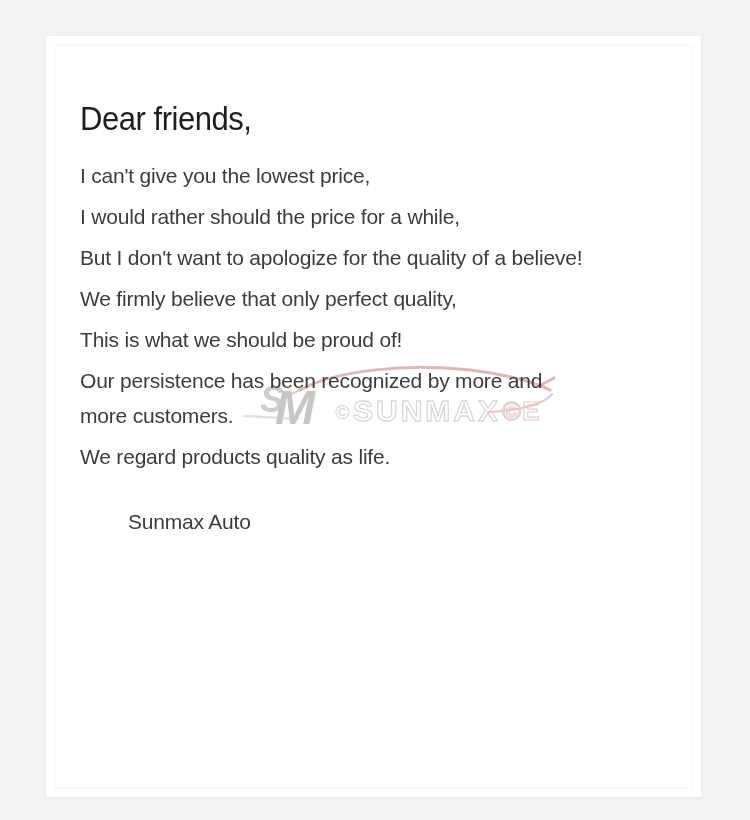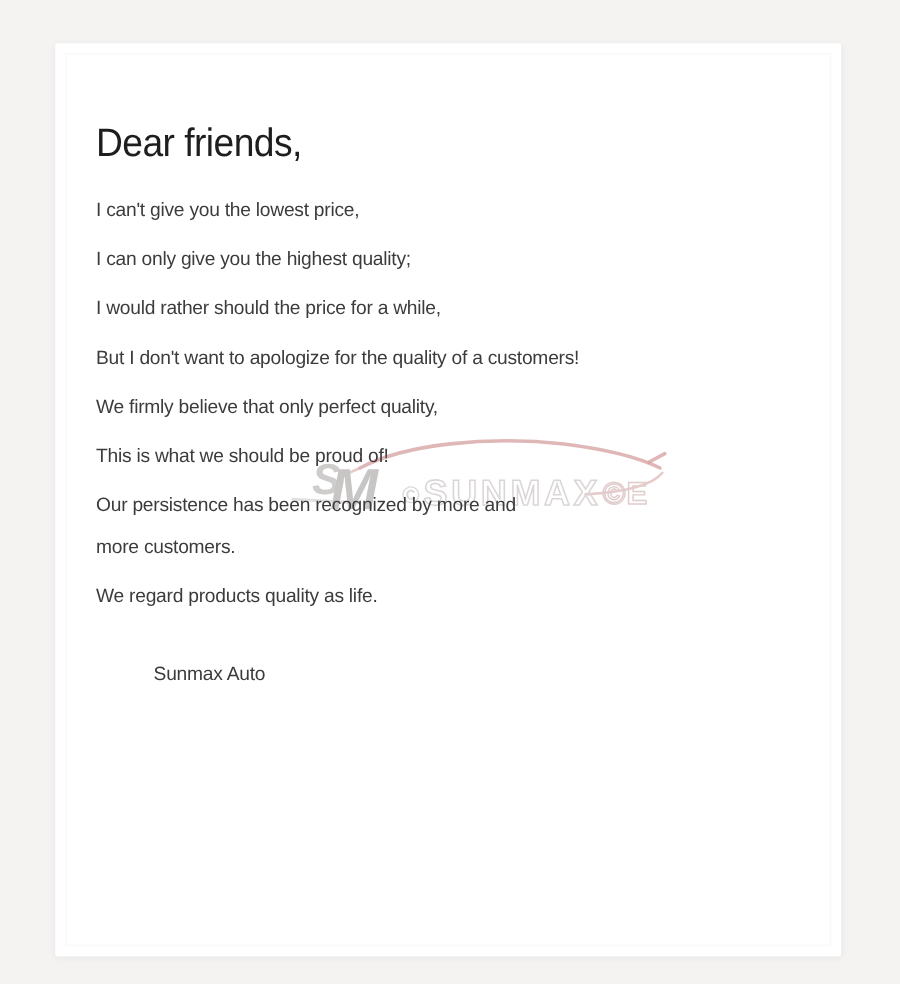--- a/index.html
+++ b/index.html
@@ -61,7 +61,7 @@
   }
   .content p {
     margin: 0 0 6px 0;
-    font-size: 16px;
+    font-size: 21px;
     line-height: 35px;
     color: #3c3c3c;
     letter-spacing: -0.2px;

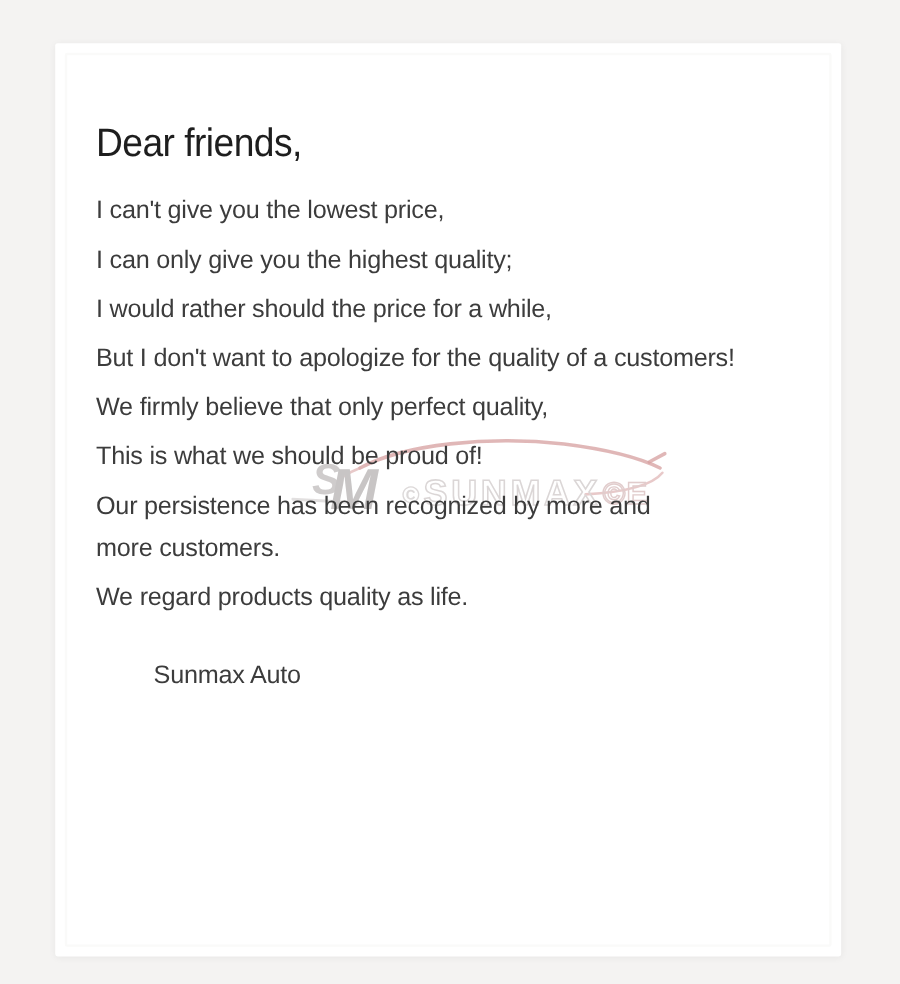--- a/index.html
+++ b/index.html
@@ -99,7 +99,6 @@
     <div class="content">
       <h1>Dear friends,</h1>
       <p>I can't give you the lowest price,</p>
-      <p>I can only give you the highest quality;</p>
       <p>I would rather should the price for a while,</p>
       <p>But I don't want to apologize for the quality of a customers!</p>
       <p>We firmly believe that only perfect quality,</p>

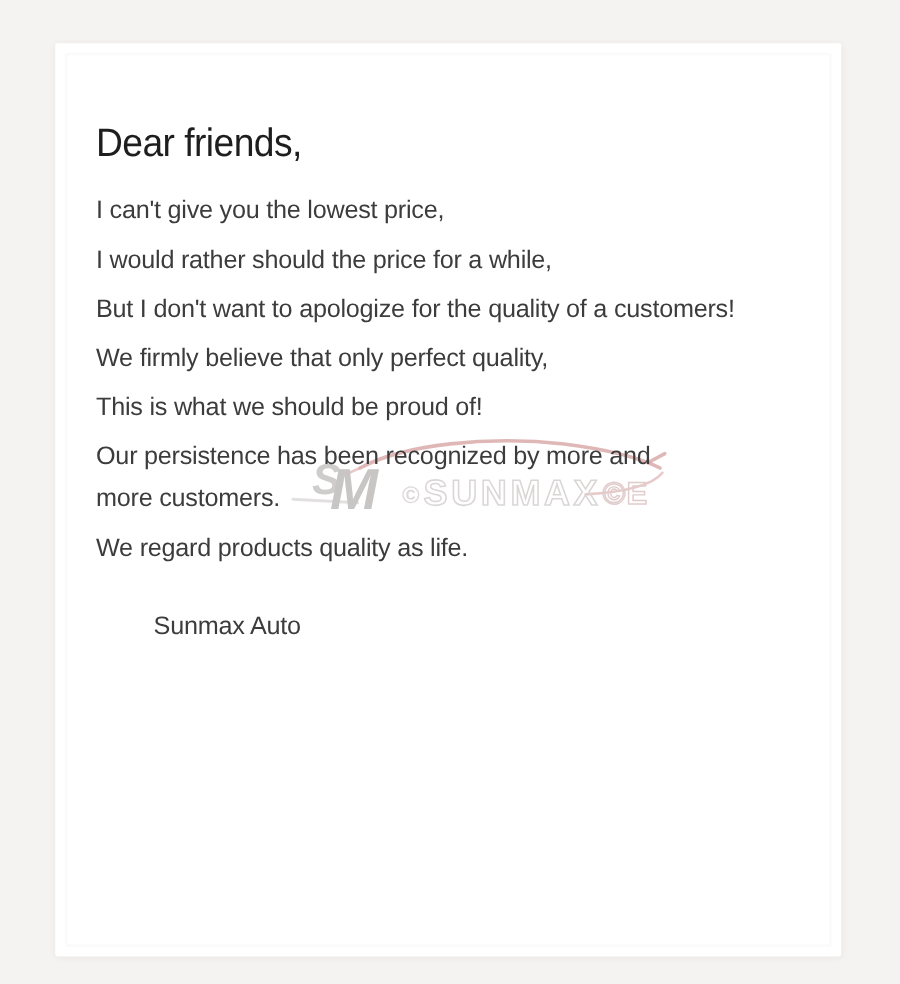--- a/index.html
+++ b/index.html
@@ -100,7 +100,7 @@
       <h1>Dear friends,</h1>
       <p>I can't give you the lowest price,</p>
       <p>I would rather should the price for a while,</p>
-      <p>But I don't want to apologize for the quality of a customers!</p>
+      <p>But I don't want to apologize for the quality of a believe!</p>
       <p>We firmly believe that only perfect quality,</p>
       <p>This is what we should be proud of!</p>
       <p>Our persistence has been recognized by more and

